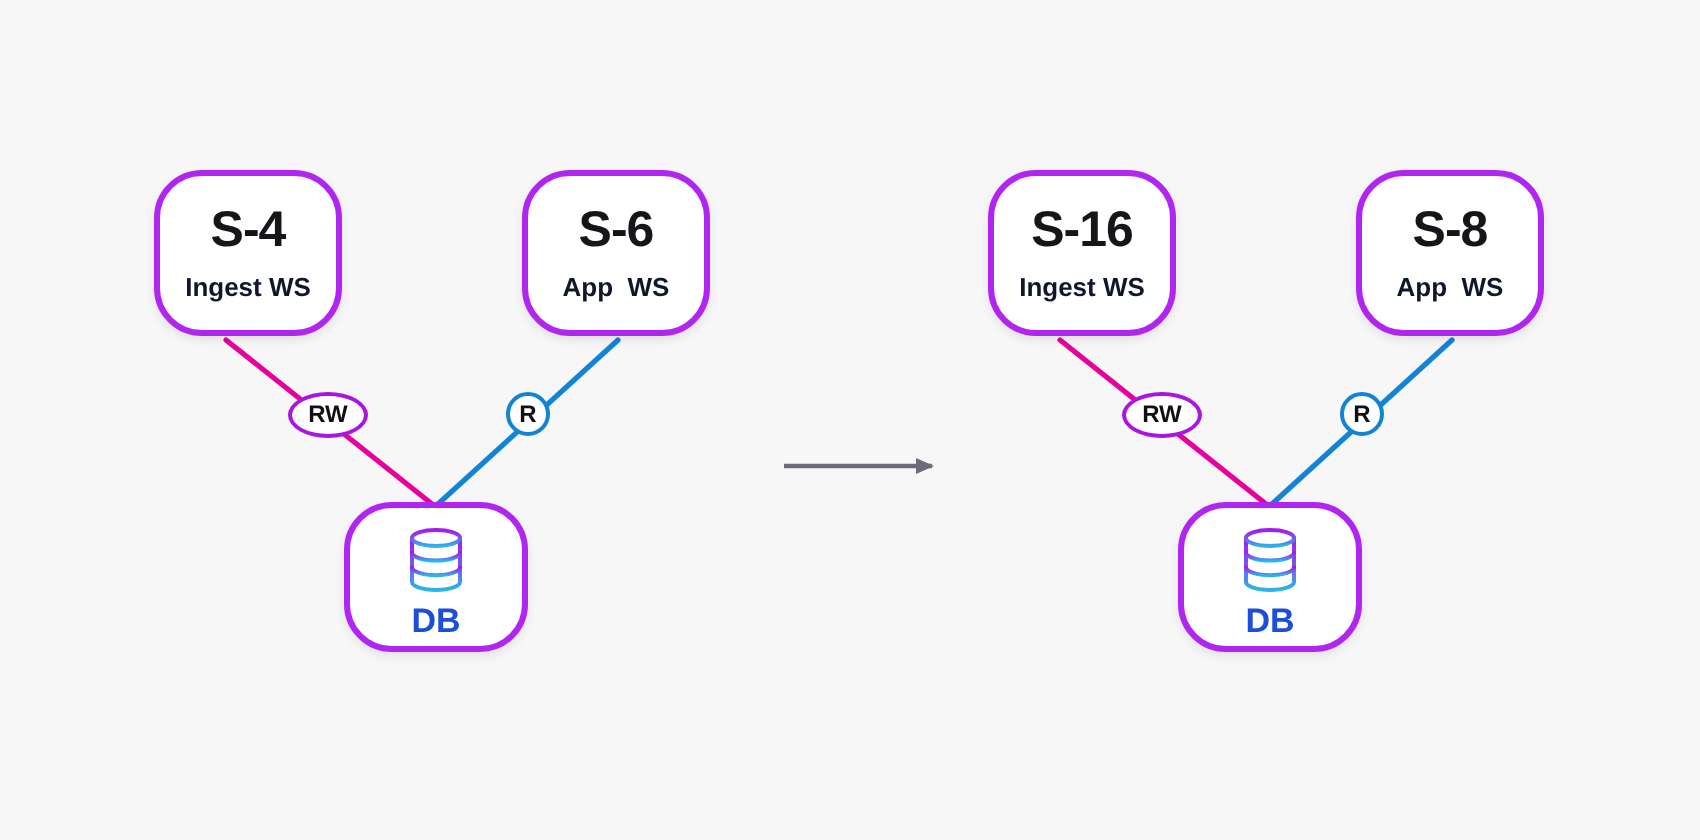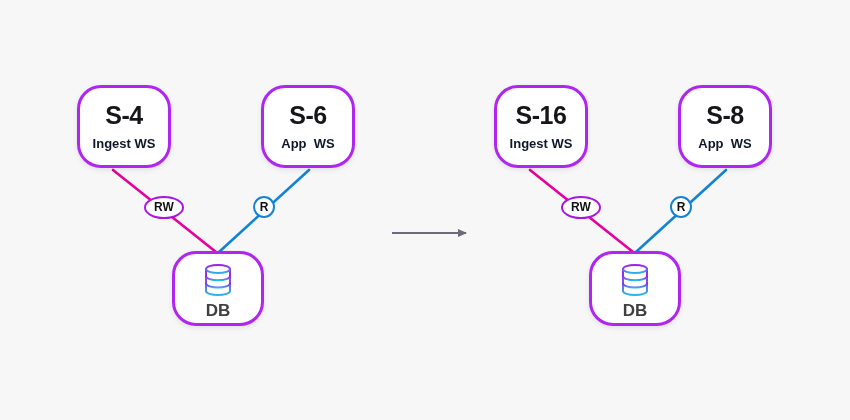--- a/index.html
+++ b/index.html
@@ -66,7 +66,7 @@
   .db-label {
     font-size: 17px;
     font-weight: bold;
-    color: #404040;
+    color: #1d4ed8;
     line-height: 1;
     margin-top: 5px;
   }

